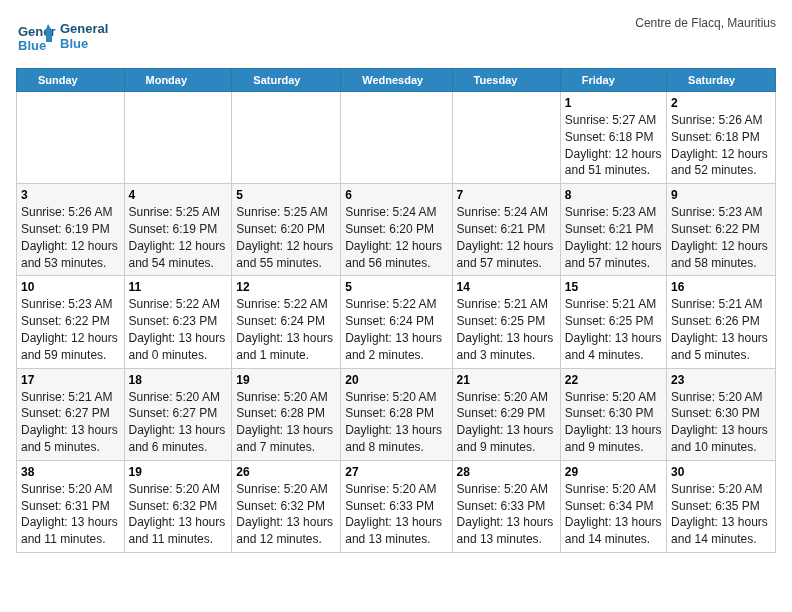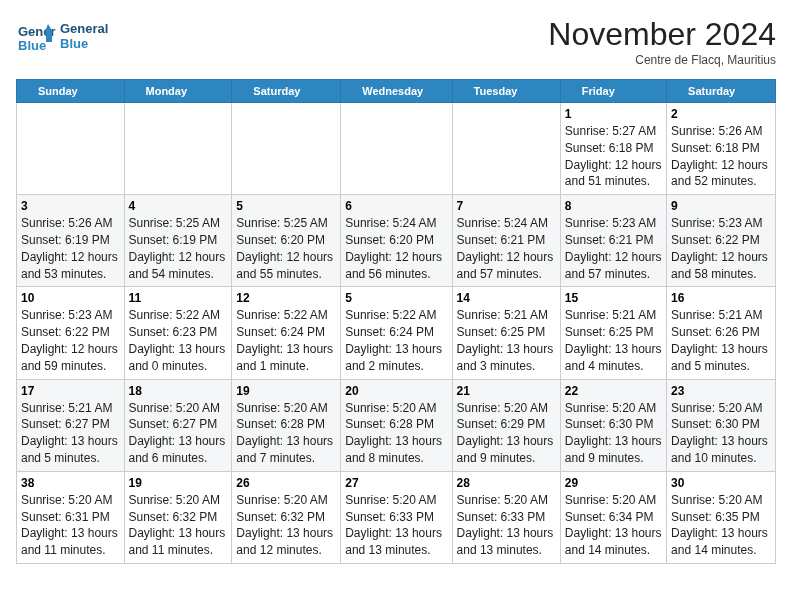--- a/index.html
+++ b/index.html
@@ -97,7 +97,6 @@
     </div>
   </div>
   <div class="title-area">
-    <div class="month-title">November 2024</div>
     <div class="subtitle">Centre de Flacq, Mauritius</div>
   </div>
 </div>

